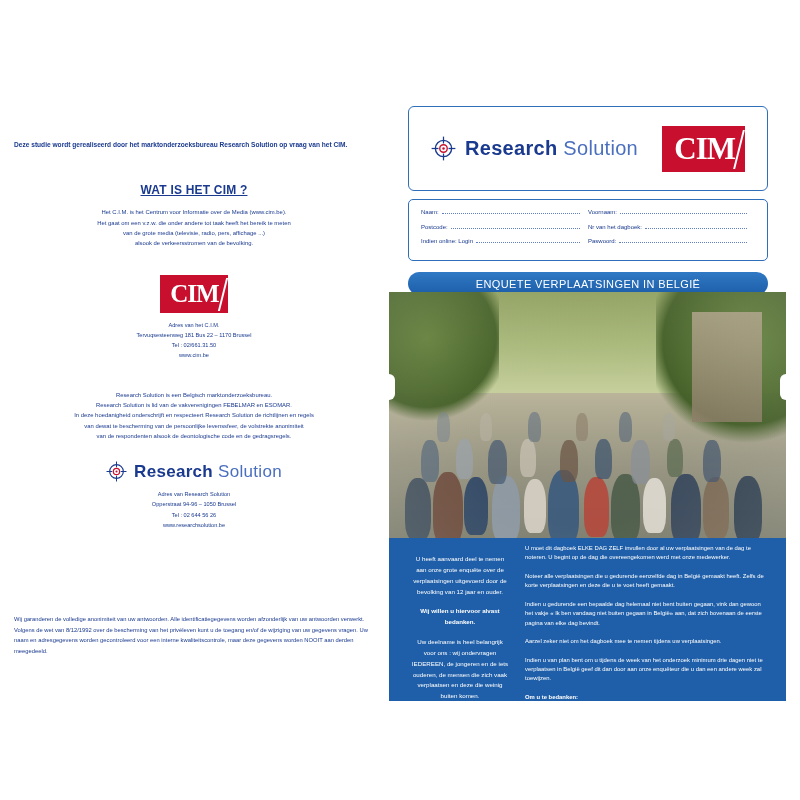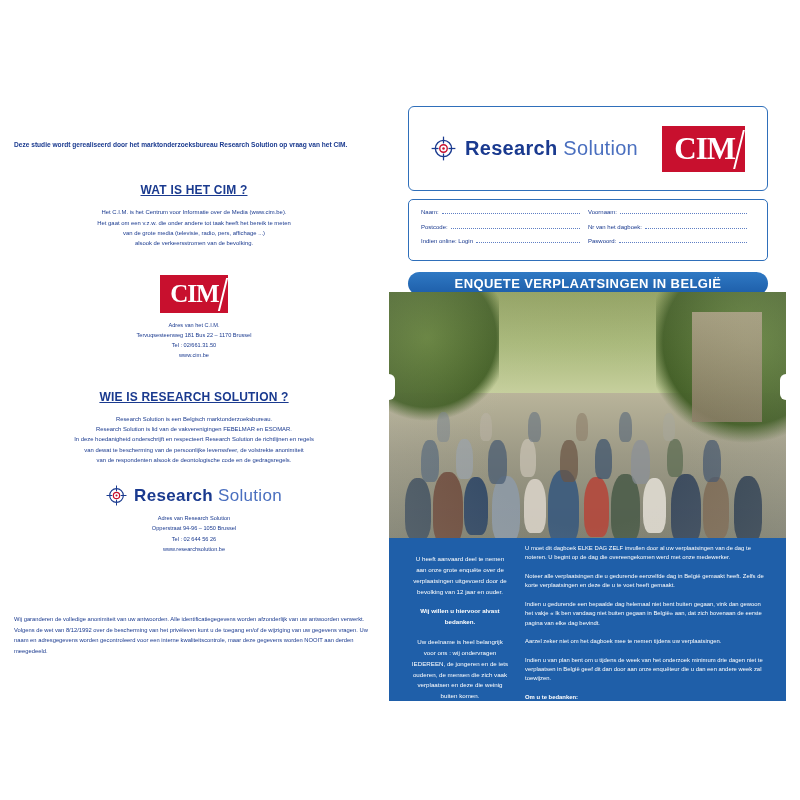--- a/index.html
+++ b/index.html
@@ -209,8 +209,8 @@
     background: linear-gradient(to bottom, #2f79c4 0%, #1d5da8 100%);
     border-radius: 12px;
     color: #ffffff;
-    font-size: 13px;
-    font-weight: bold;
+    font-size: 11px;
+    font-weight: normal;
     letter-spacing: .4px;
     display: flex;
     align-items: center;

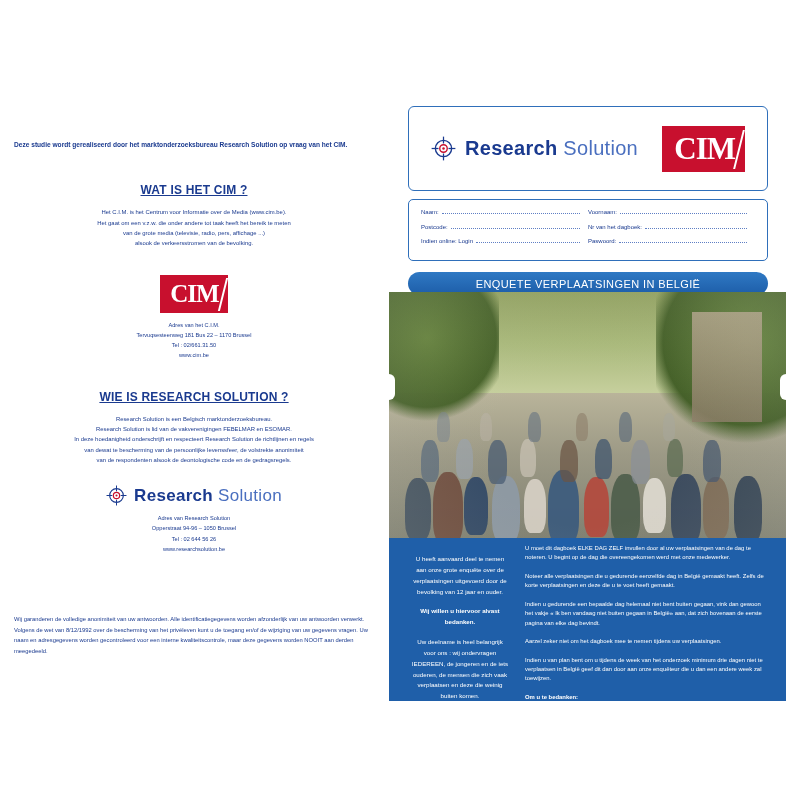--- a/index.html
+++ b/index.html
@@ -334,7 +334,6 @@
 
     <div class="block-gap-3"></div>
 
-    <div class="sec-title">WIE IS RESEARCH SOLUTION ?</div>
     <div class="sec-body" style="white-space:pre-line">Research Solution is een Belgisch marktonderzoeksbureau.
 Research Solution is lid van de vakverenigingen  FEBELMAR en ESOMAR.
 In deze hoedanigheid onderschrijft en respecteert Research Solution de richtlijnen en regels

